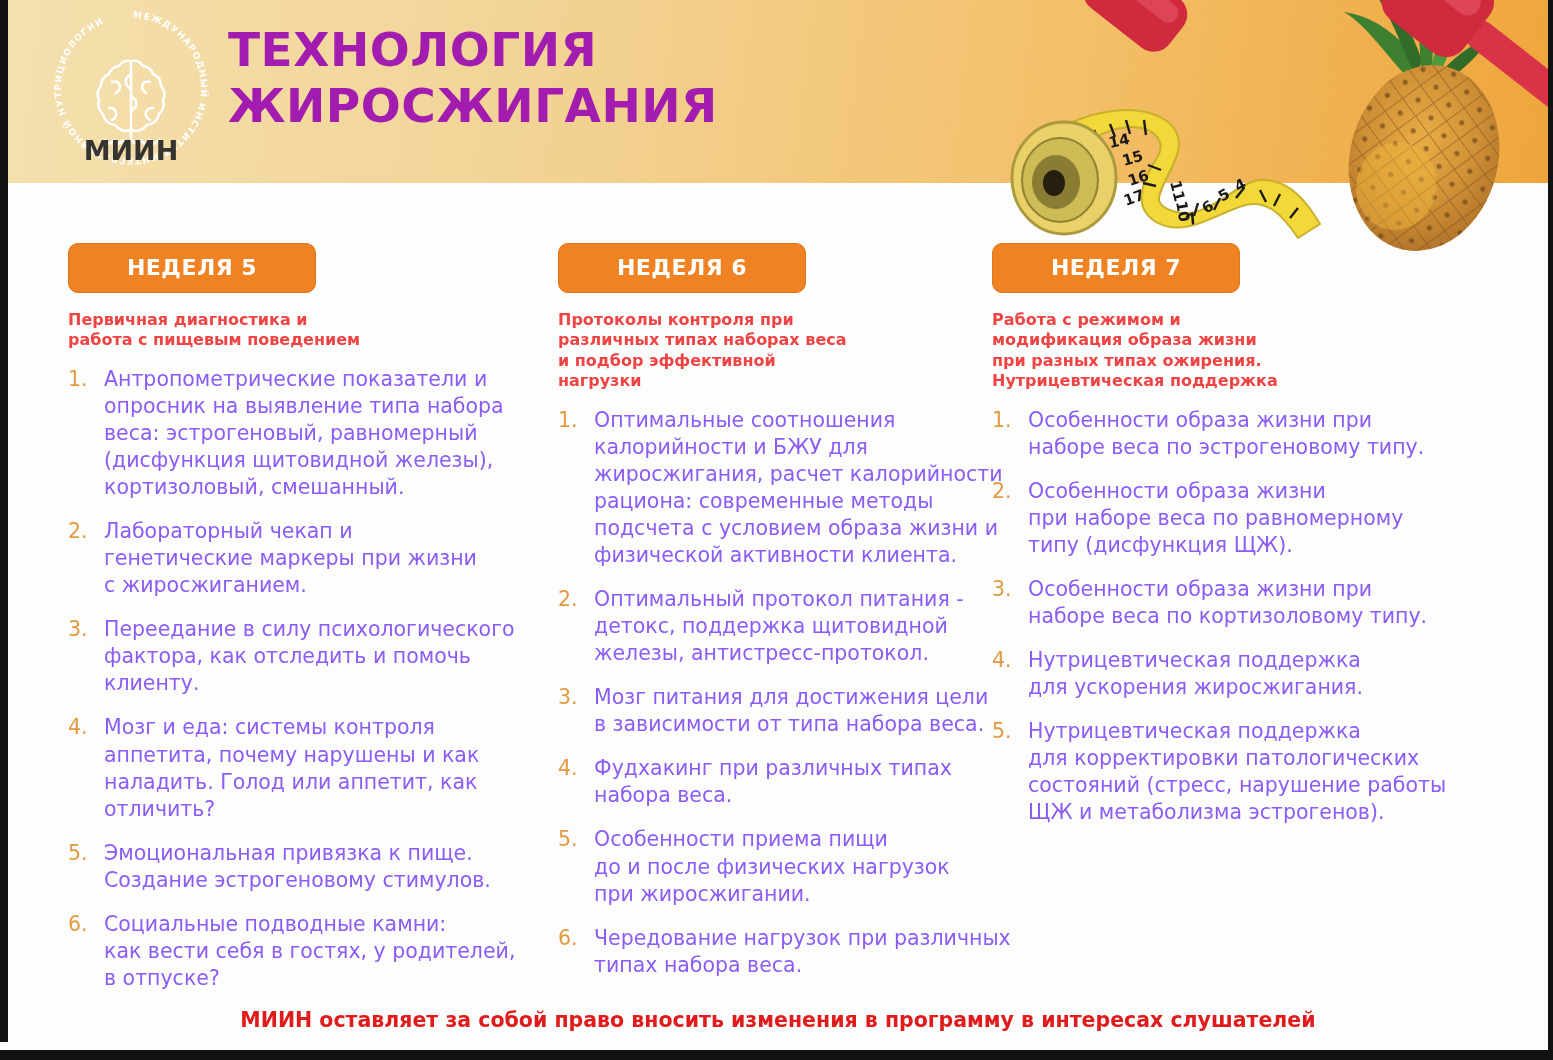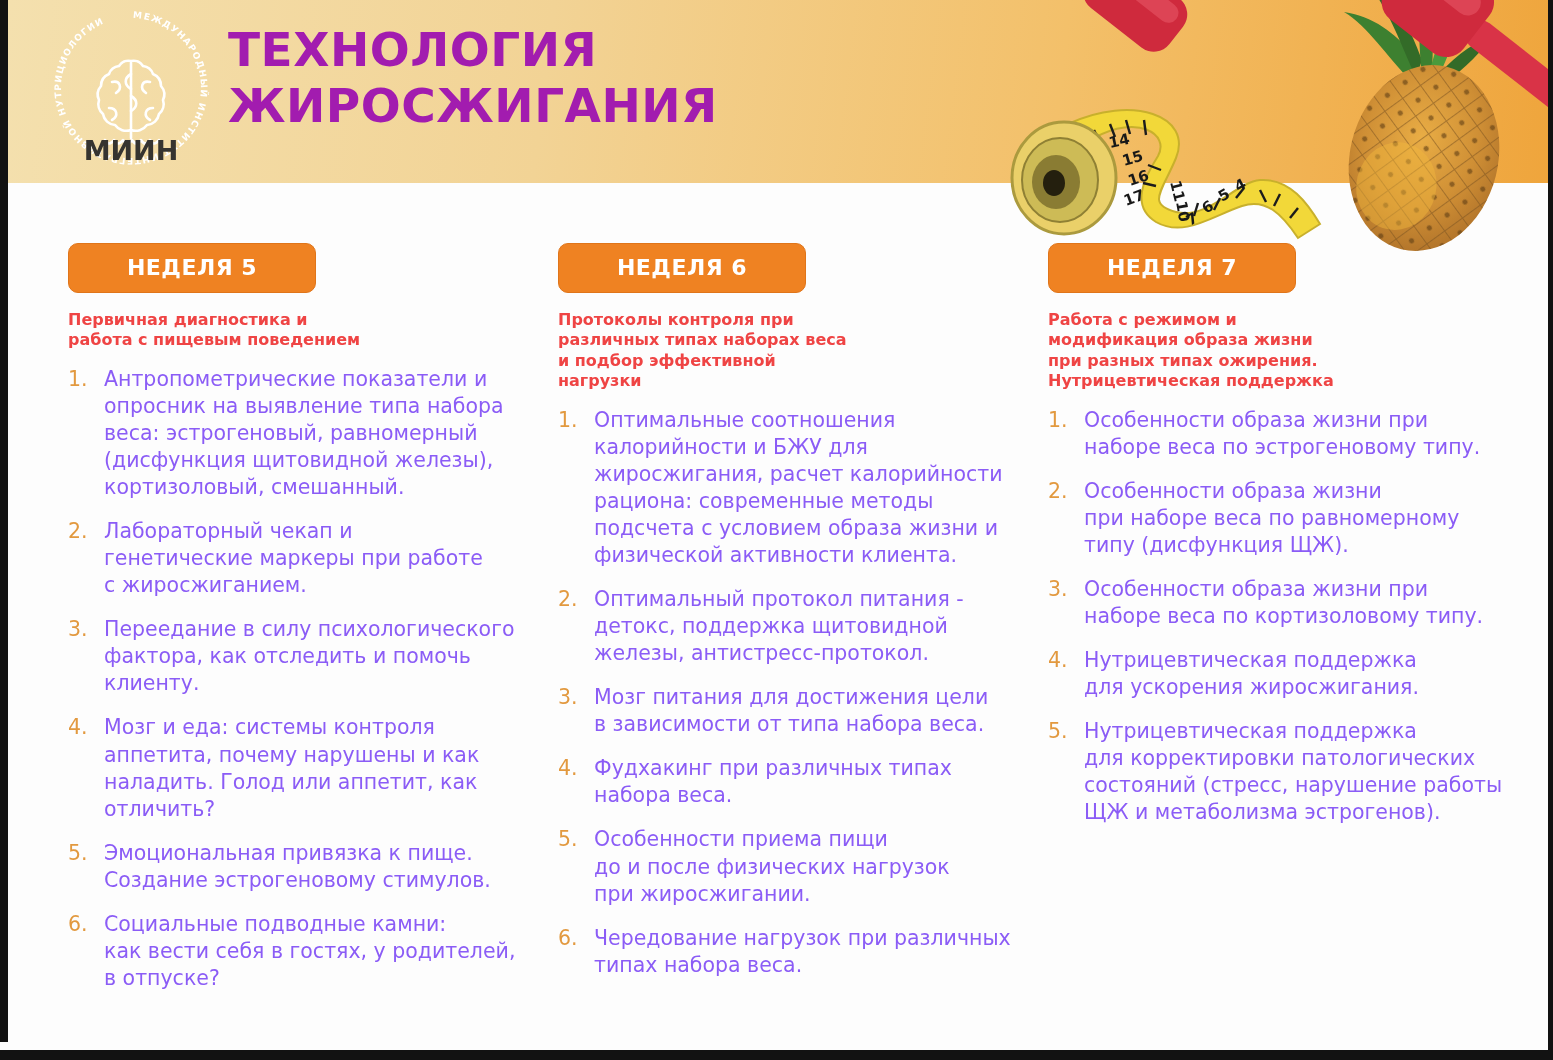--- a/index.html
+++ b/index.html
@@ -38,7 +38,7 @@
   .col { position:absolute; top:243px; width:458px; z-index:3; }
   .col-1 { left:68px; }
   .col-2 { left:558px; }
-  .col-3 { left:1048px; }
+  .col-3 { left:992px; }
 
   .week-badge {
     display:block; width:248px; height:50px; 

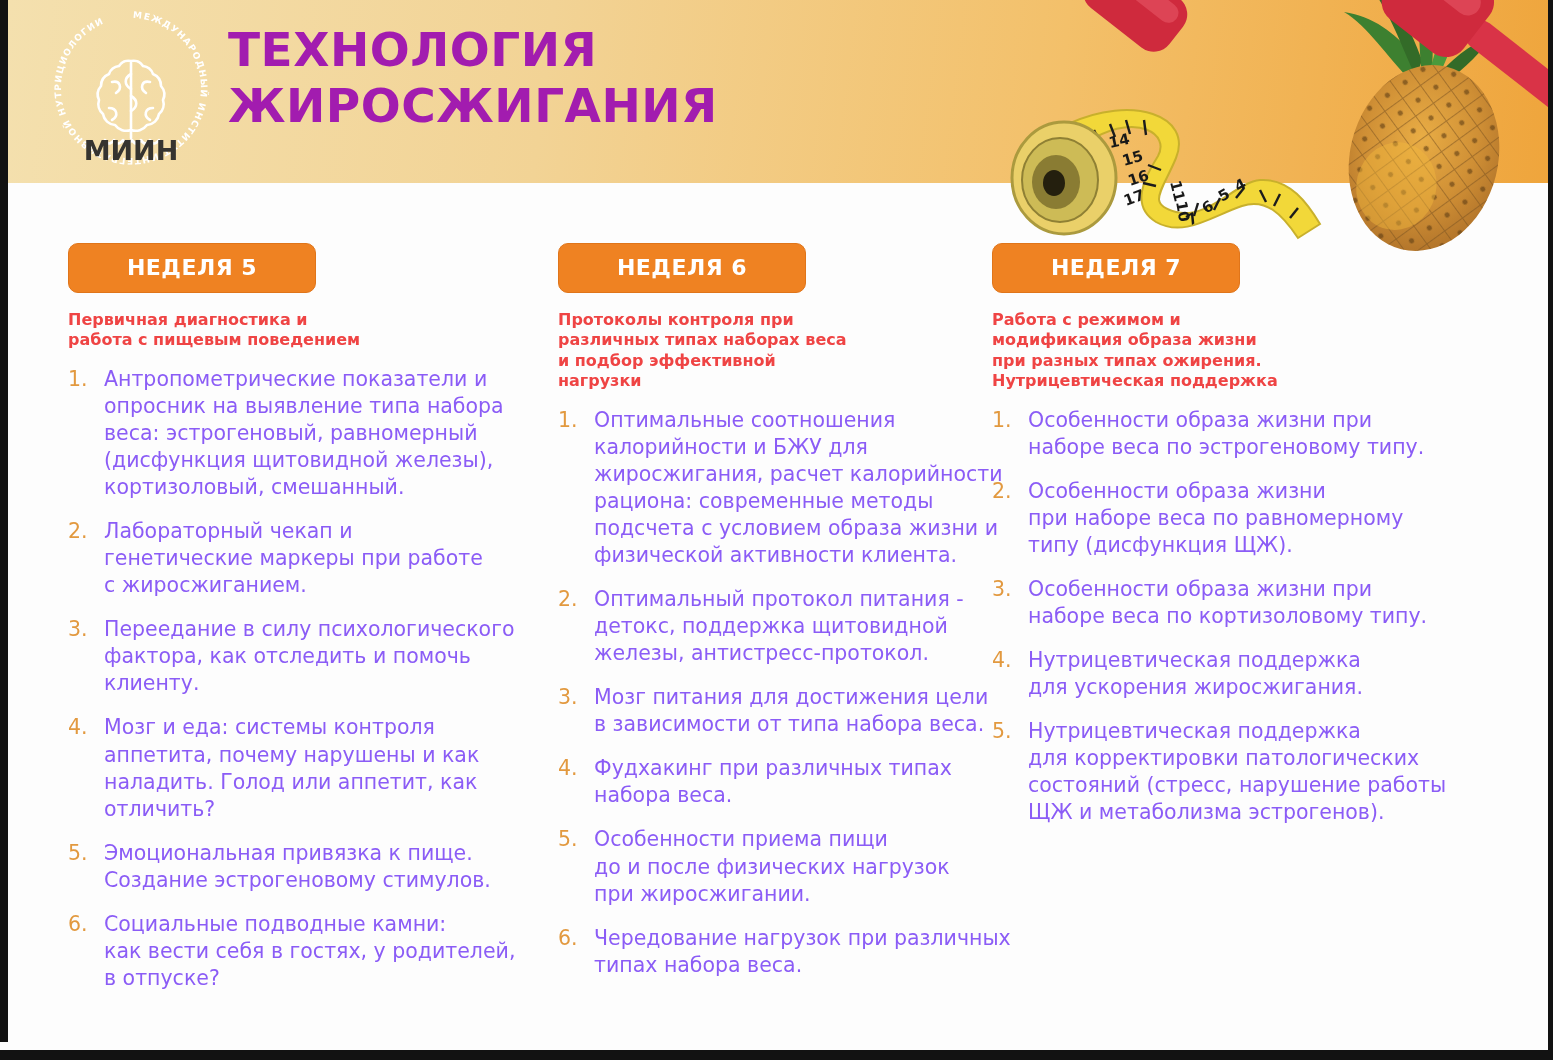--- a/index.html
+++ b/index.html
@@ -215,7 +215,7 @@
       <div class="item">
         <span class="num">2.</span>
         <span class="txt">Лабораторный чекап и
-генетические маркеры при работе
+генетические маркеры при жизни
 с жиросжиганием.</span>
       </div>
       <div class="item">

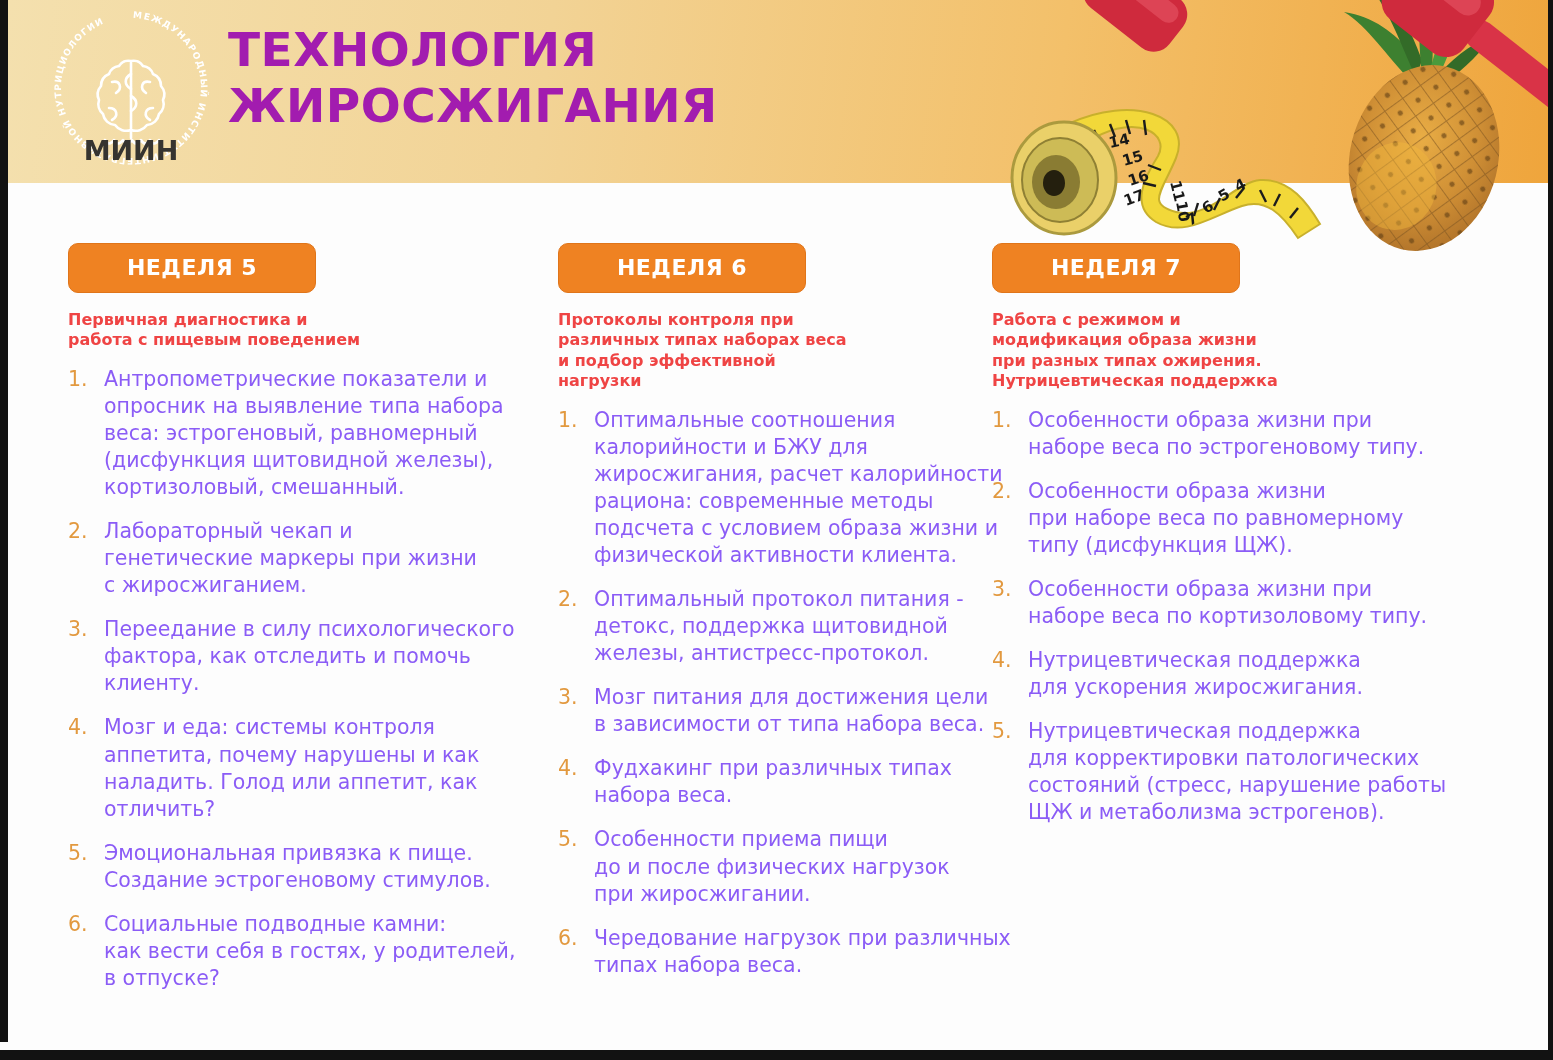--- a/index.html
+++ b/index.html
@@ -329,6 +329,7 @@
     </div>
   </section>
 
+  <div class="footer-note">МИИН оставляет за собой право вносить изменения в программу в интересах слушателей</div>
 
 </div>
 

